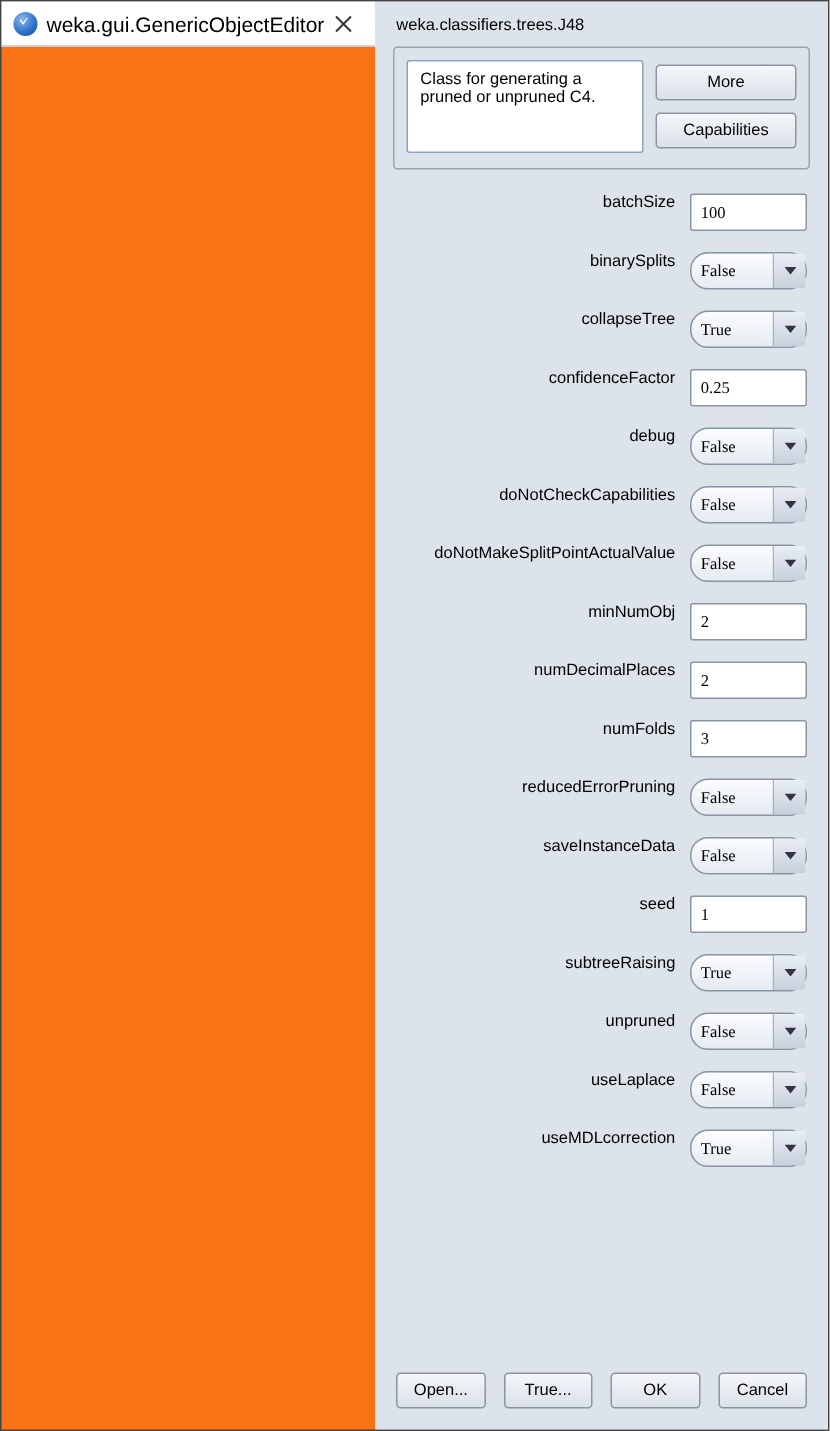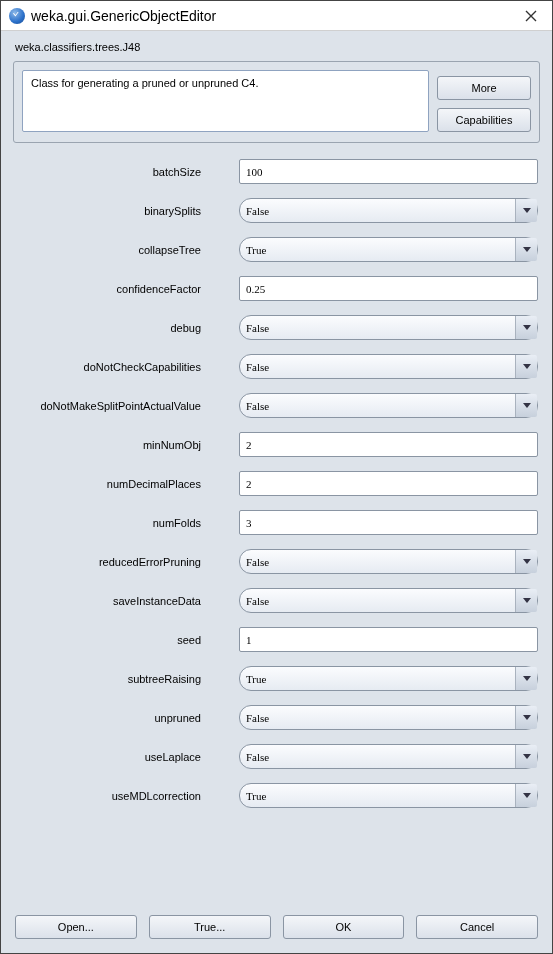--- a/index.html
+++ b/index.html
@@ -16,7 +16,7 @@
   height: 954px;
   border: 1px solid #444;
   display: flex;
-  flex-direction: column;
+  flex-direction: row;
   background: #f97316;
 }
 .titlebar {

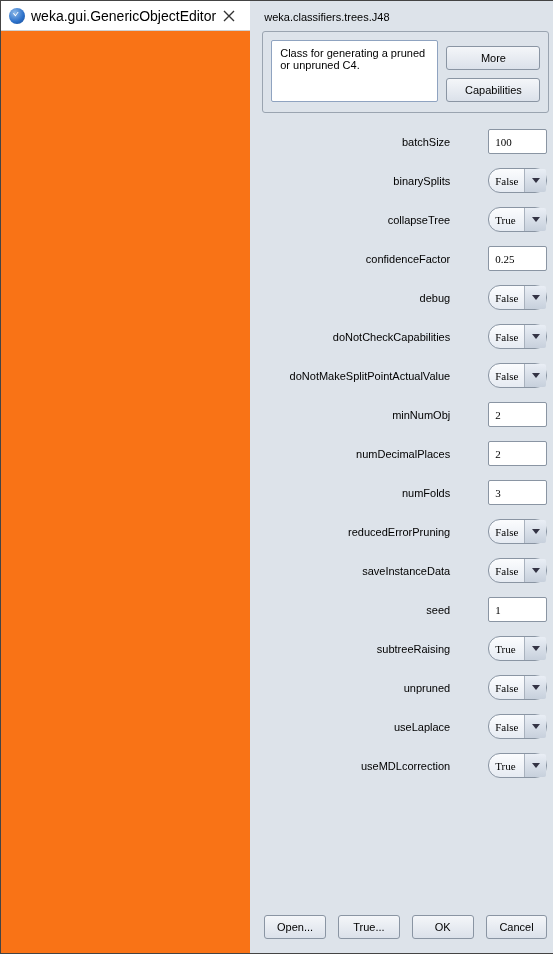--- a/index.html
+++ b/index.html
@@ -83,7 +83,7 @@
 .about-row {
   display: flex;
   gap: 8px;
-  align-items: flex-end;
+  align-items: center;
 }
 .about-text {
   flex: 1;

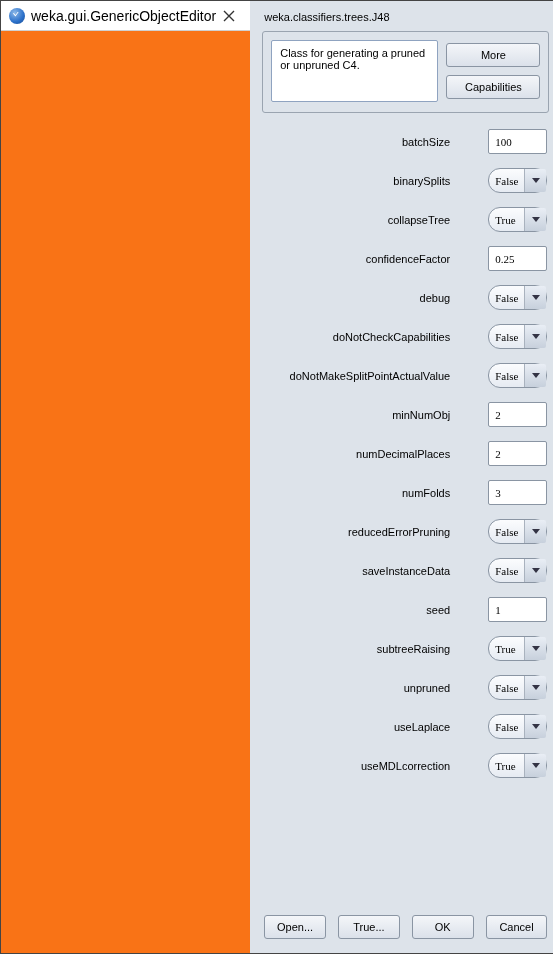--- a/index.html
+++ b/index.html
@@ -119,9 +119,8 @@
 }
 .param-row {
   display: flex;
-  align-items: center;
+  align-items: flex-start;
   margin-bottom: 14px;
-  gap: 28px;
 }
 .param-label {
   width: 196px;

